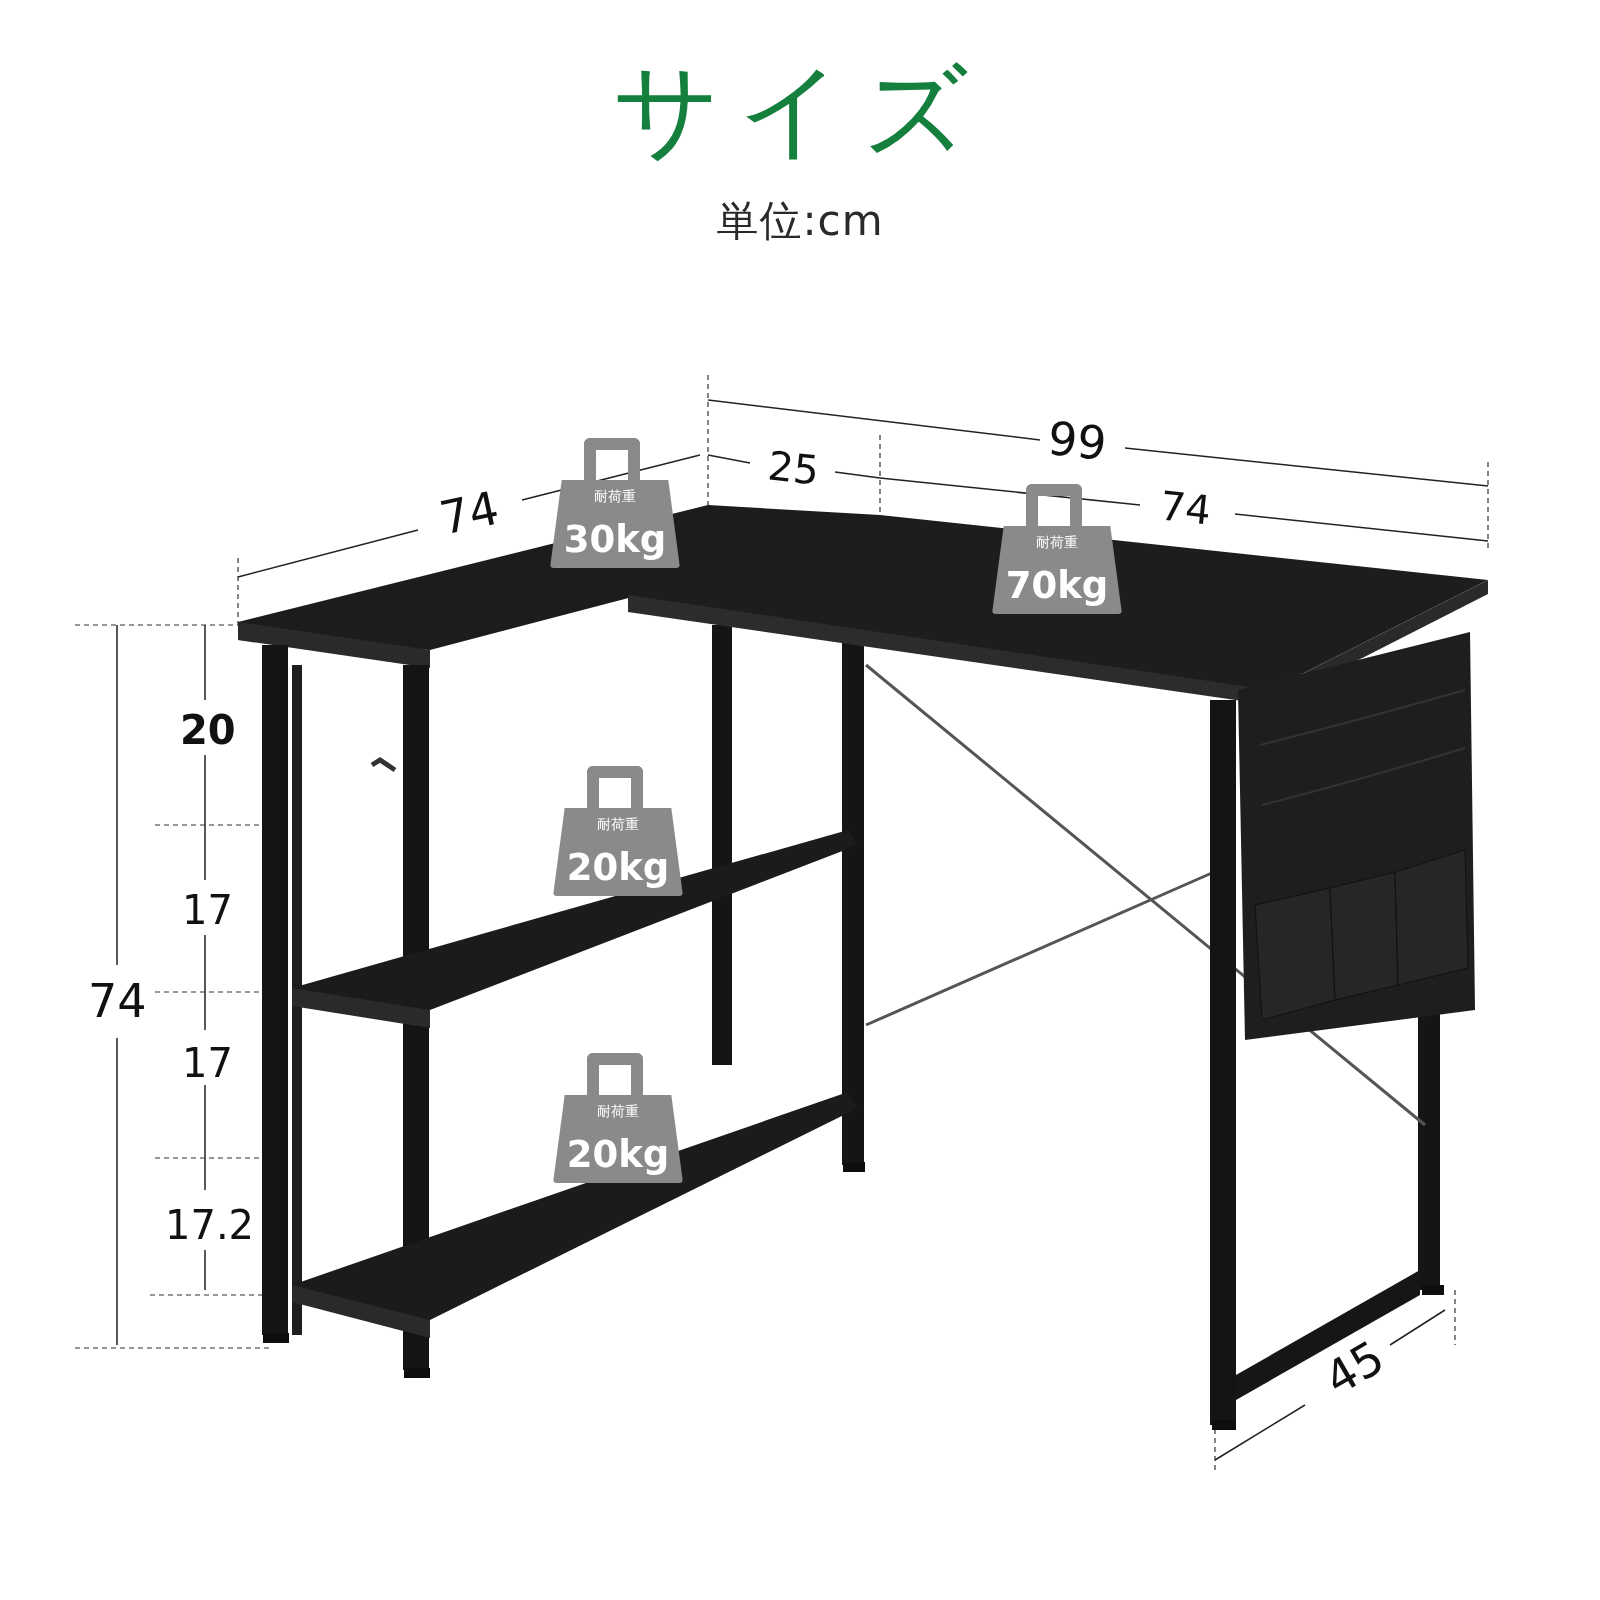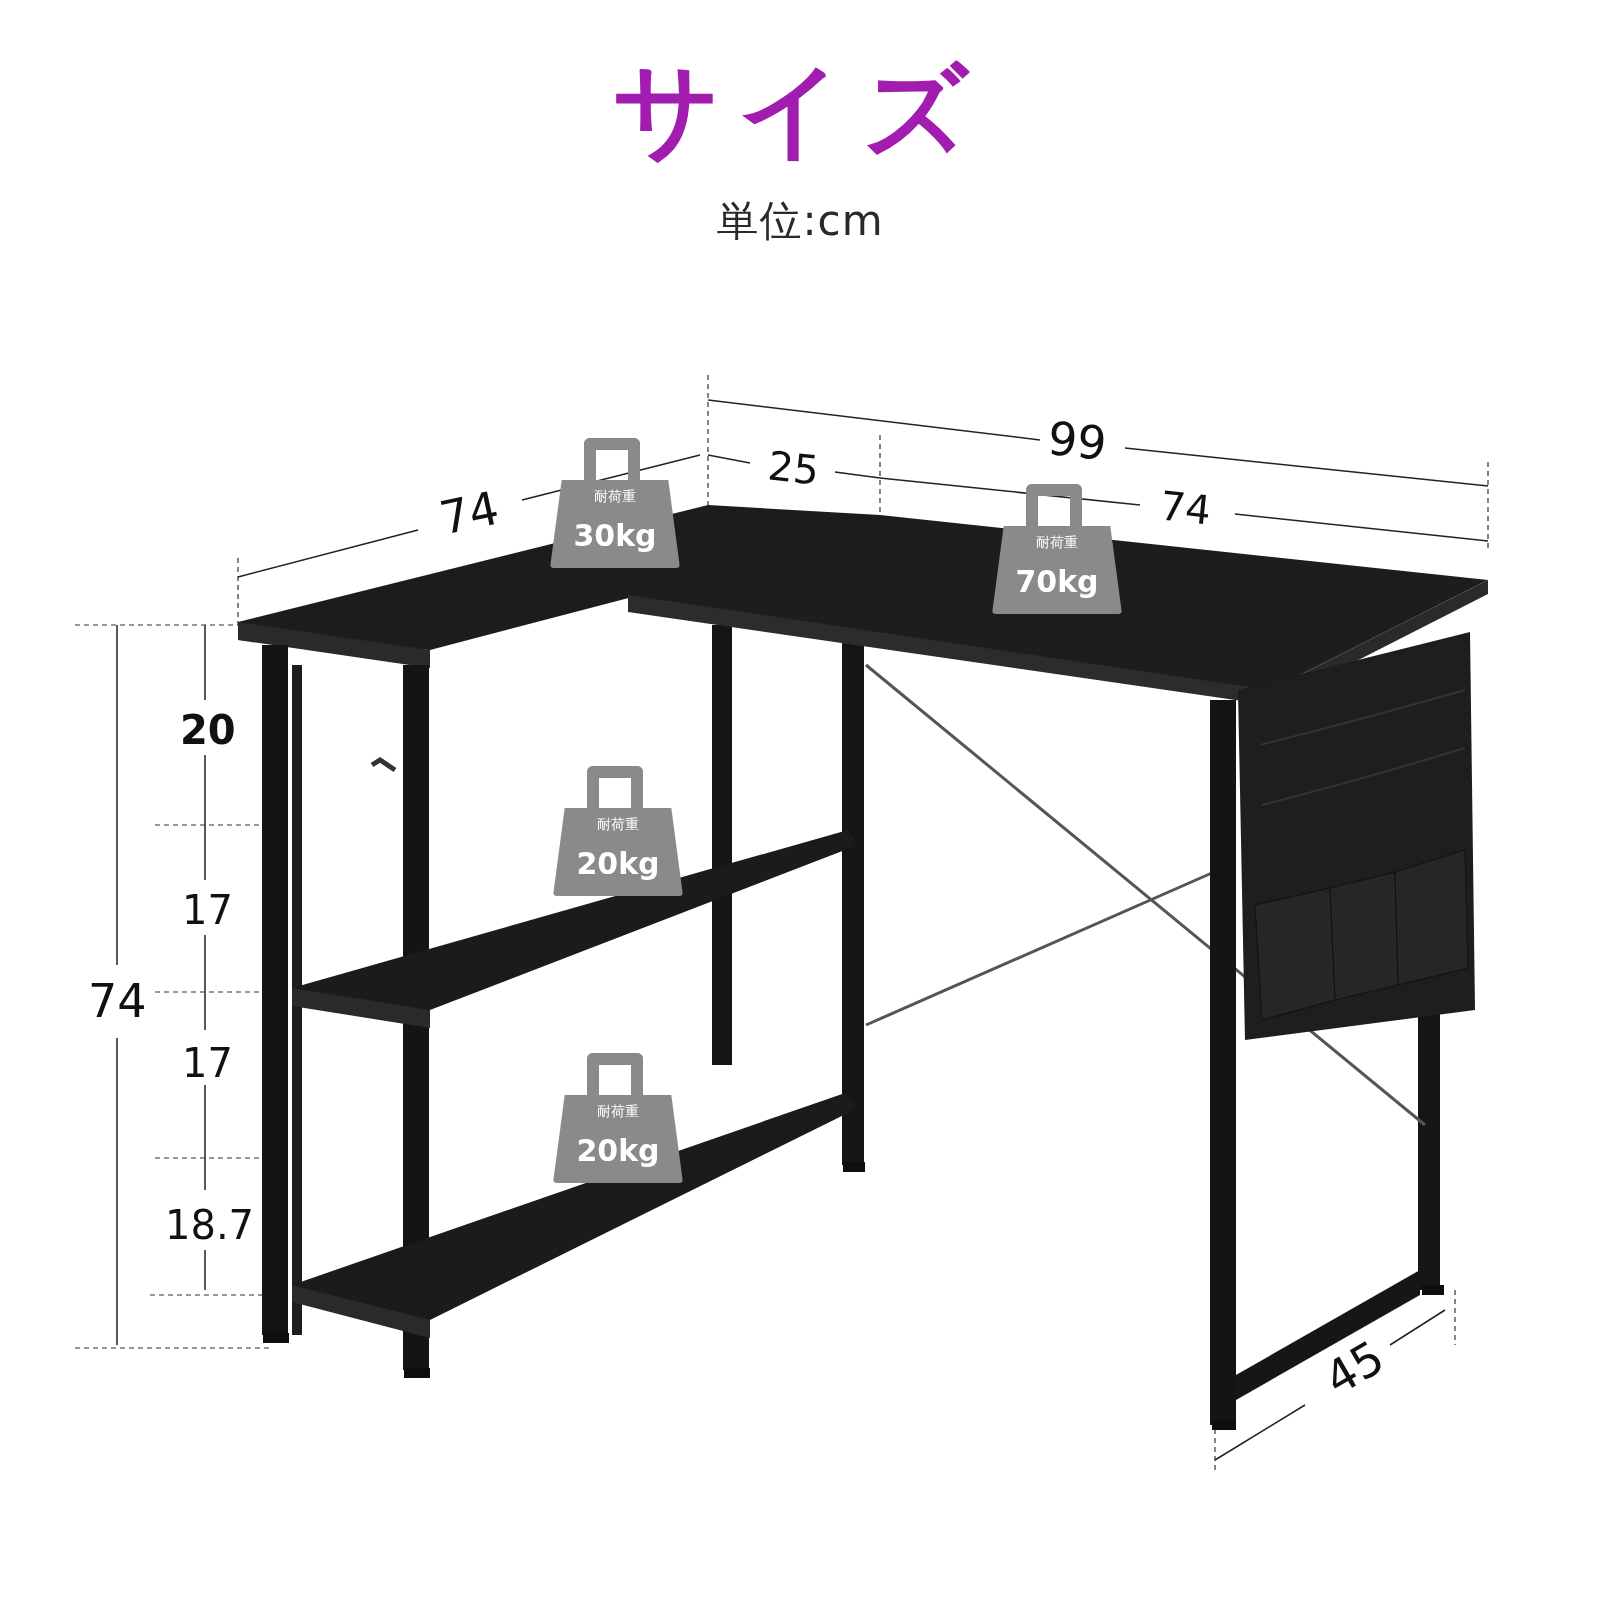--- a/index.html
+++ b/index.html
@@ -6,7 +6,7 @@
     body { width: 1600px; height: 1600px; position: relative; overflow: hidden;
            font-family: "DejaVu Sans", "Liberation Sans", sans-serif; color: #1a1a1a; }
     .title { position: absolute; left: 0; right: 0; top: 58px; text-align: center;
-             font-size: 104px; font-weight: bold; letter-spacing: 18px; color: #a21caf; line-height: 1; }
+             font-size: 104px; font-weight: normal; letter-spacing: 18px; color: #15803d; line-height: 1; }
     .subtitle { position: absolute; left: 0; right: 0; top: 200px; text-align: center;
                 font-size: 42px; color: #2a2a2a; line-height: 1; letter-spacing: 1px; }
     svg.art { position: absolute; left: 0; top: 0; }

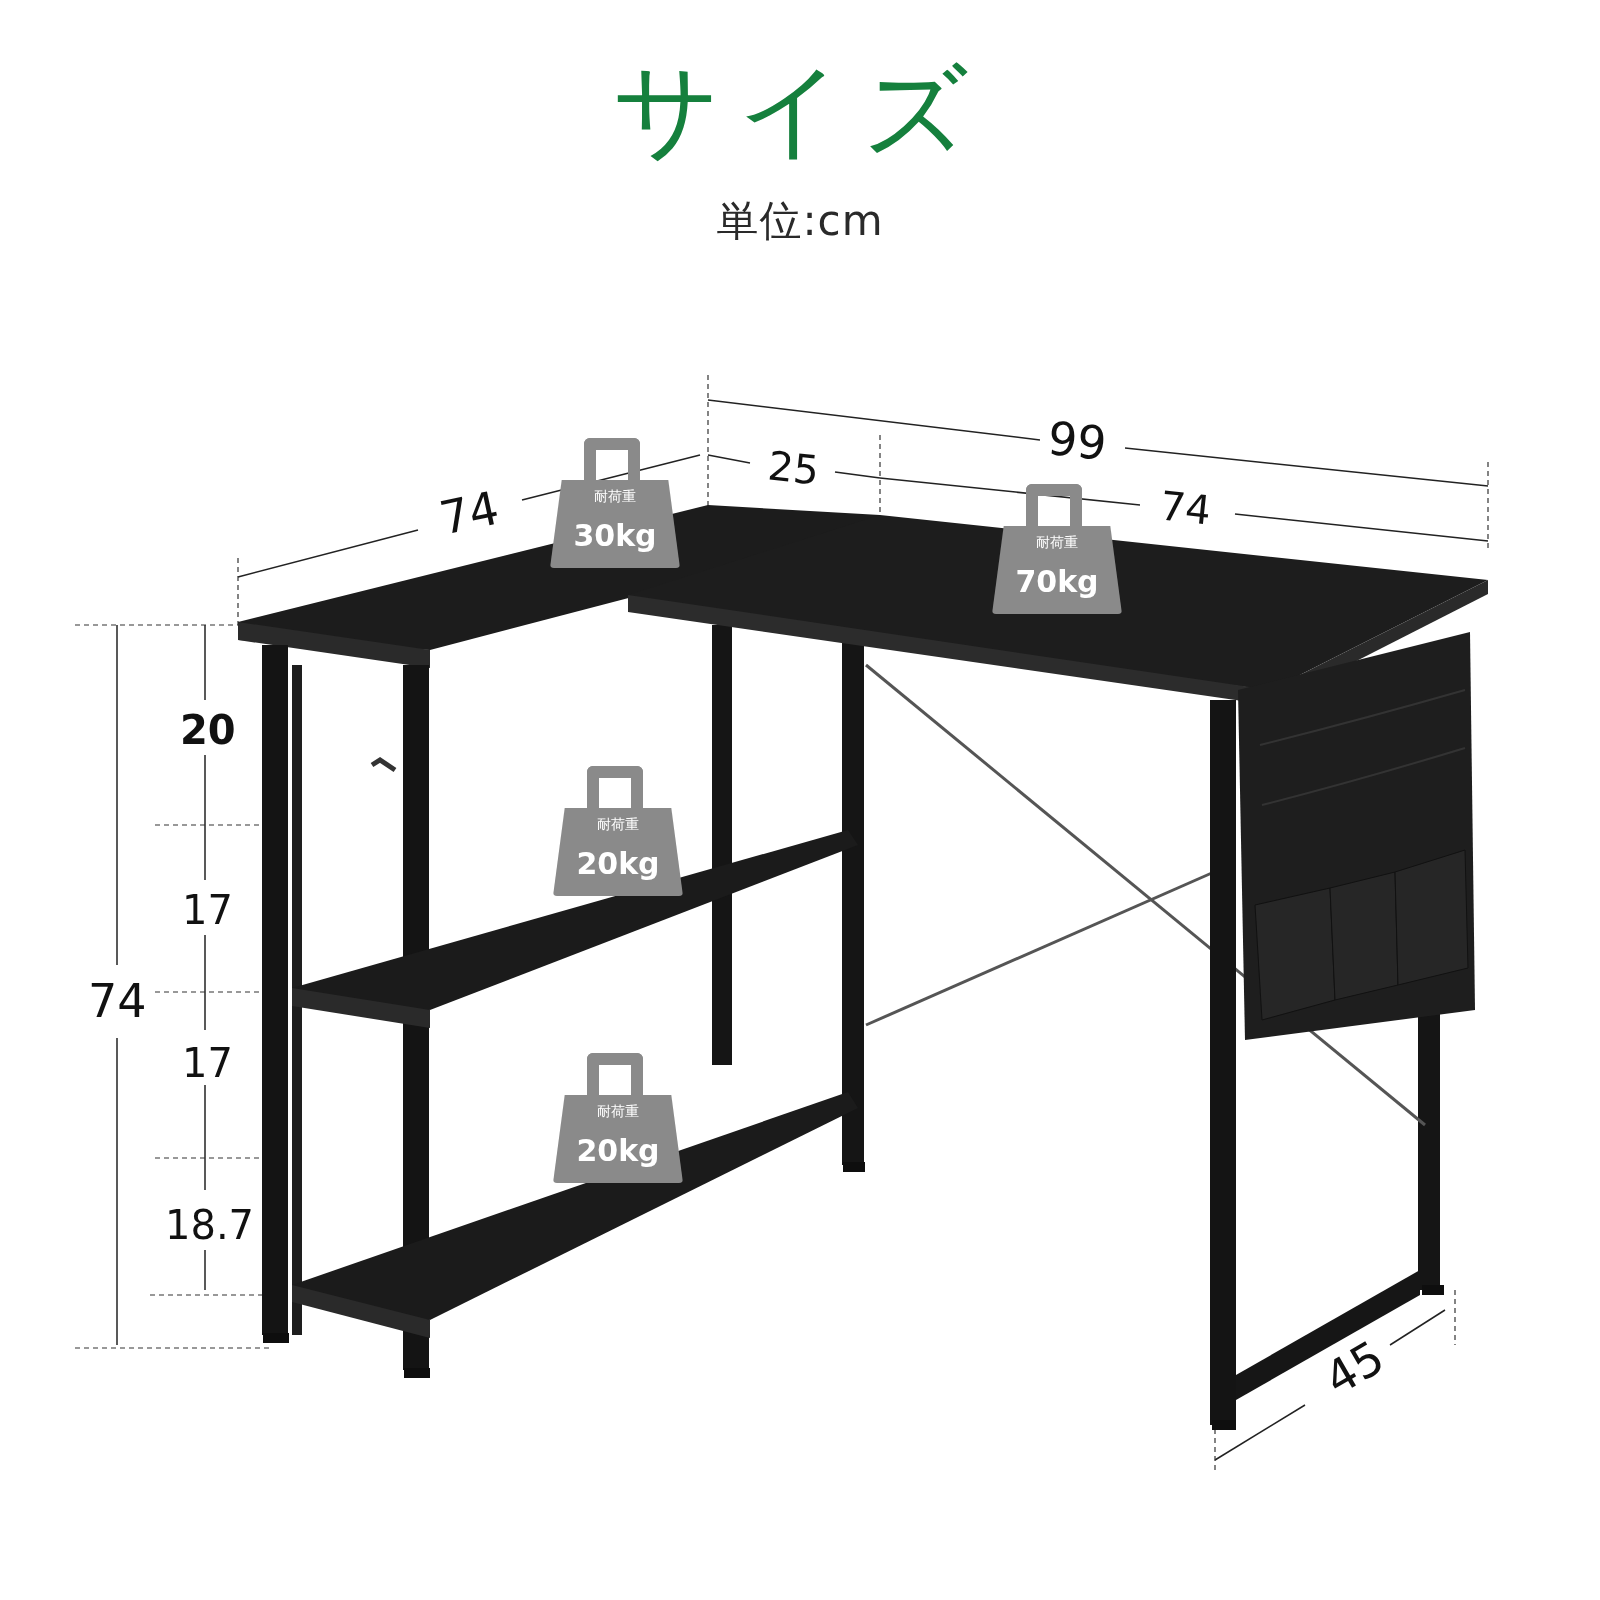--- a/index.html
+++ b/index.html
@@ -23,7 +23,7 @@
                     border-radius: 4px; }
     .weight .lbl { position: absolute; left: 0; right: 0; text-align: center; color: #ffffff; }
     .weight .lbl.top { top: 50px; font-size: 14px; }
-    .weight .lbl.val { top: 80px; font-size: 30px; font-weight: bold; }
+    .weight .lbl.val { top: 80px; font-size: 37px; font-weight: bold; }
   </style>
 </head>
 <body>

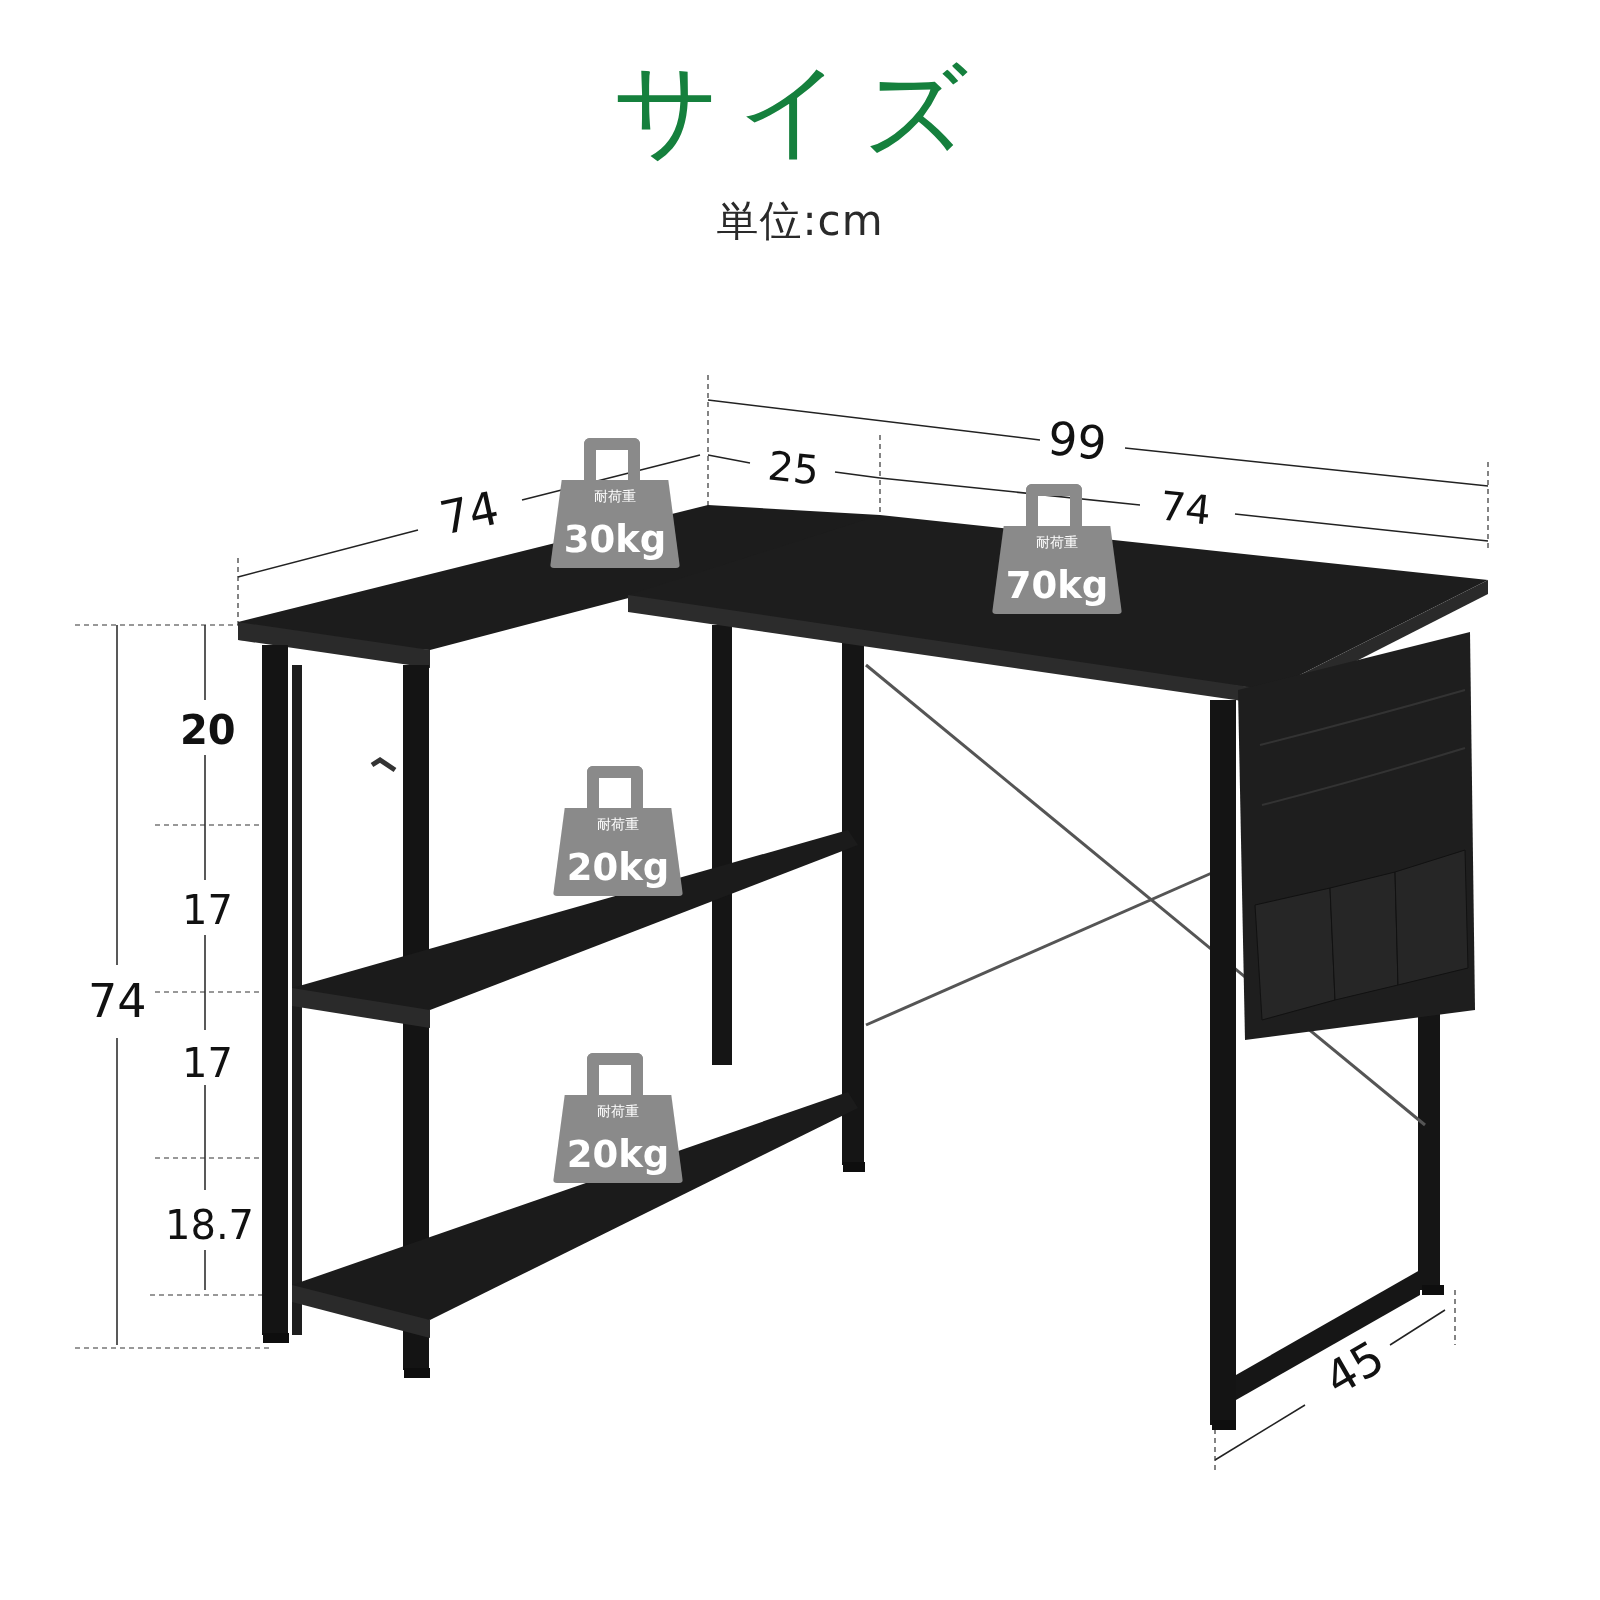--- a/index.html
+++ b/index.html
@@ -128,7 +128,7 @@
 <div class="dim med" style="left:180px; top:710px;font-weight:bold;">20</div>
 <div class="dim med" style="left:182px; top:890px;">17</div>
 <div class="dim med" style="left:182px; top:1043px;">17</div>
-<div class="dim med" style="left:165px; top:1205px;">18.7</div>
+<div class="dim med" style="left:165px; top:1205px;">17.2</div>
 <div class="dim big" style="left:1325px; top:1345px; transform:rotate(-30deg);">45</div>
 
 <div class="weight" style="left:550px; top:438px;">

